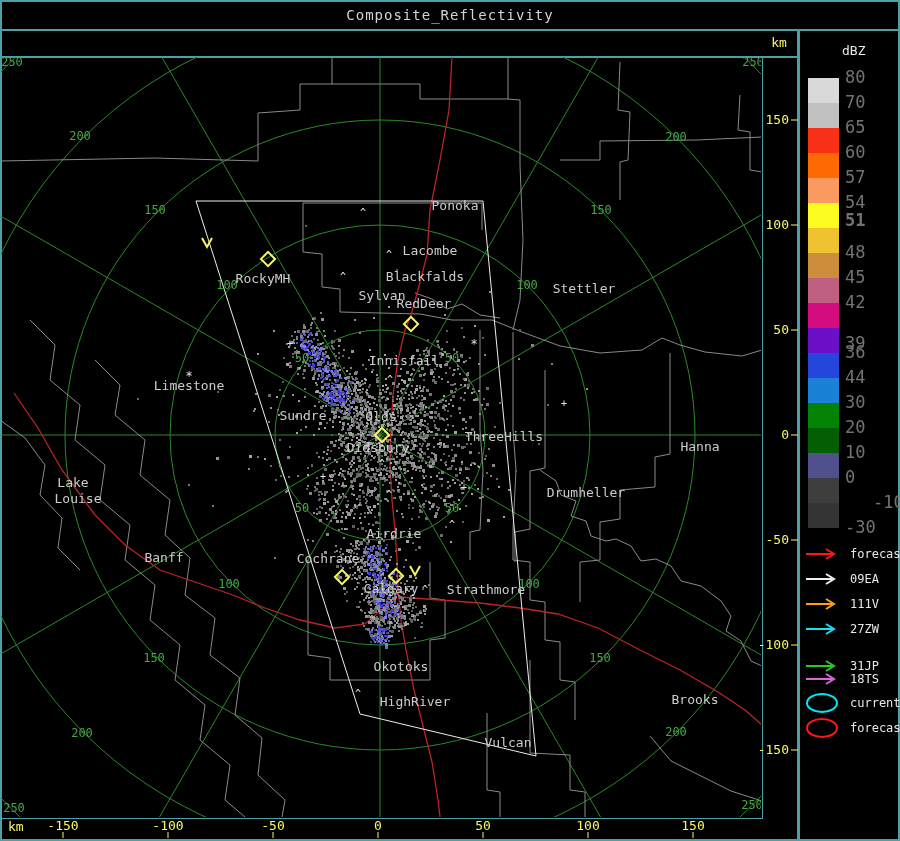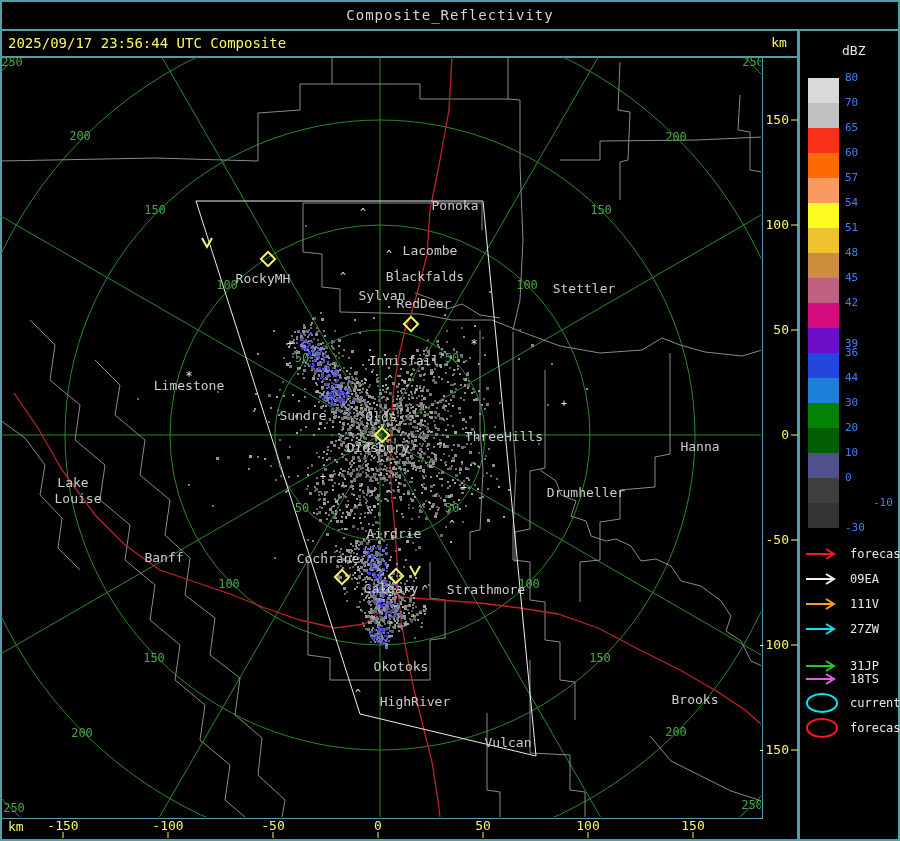--- a/index.html
+++ b/index.html
@@ -33,7 +33,6 @@
 </div>
 
 <div id="header-row">
-  <span id="timestamp">2025/09/17 23:56:44 UTC Composite</span>
   <span id="hdr-km">km</span>
 </div>
 

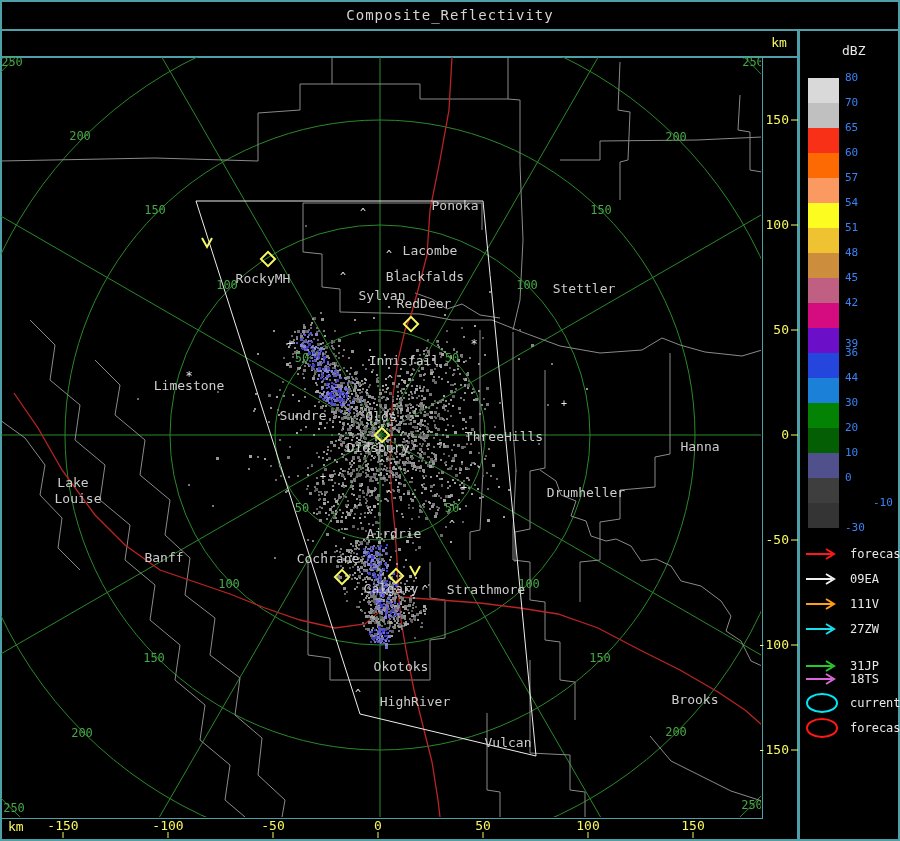--- a/index.html
+++ b/index.html
@@ -18,7 +18,7 @@
   #side-panel{position:absolute;left:800px;top:31px;width:105px;height:810px;z-index:2;}
   #dbz-title{position:absolute;left:42px;top:12px;color:#e8e8e8;font-size:13px;}
   .cb-swatch{position:absolute;left:8px;width:31px;height:25px;}
-  .cb-label{position:absolute;left:45px;width:40px;color:#3b82f6;font-size:11px;line-height:15px;}
+  .cb-label{position:absolute;left:45px;width:40px;color:#737373;font-size:17px;line-height:15px;}
   .lg-row{position:absolute;left:4px;display:flex;align-items:center;gap:8px;}
   .lg-label{color:#e8e8e8;font-size:12px;white-space:nowrap;}
   text{font-family:"DejaVu Sans Mono","Liberation Mono",monospace;}

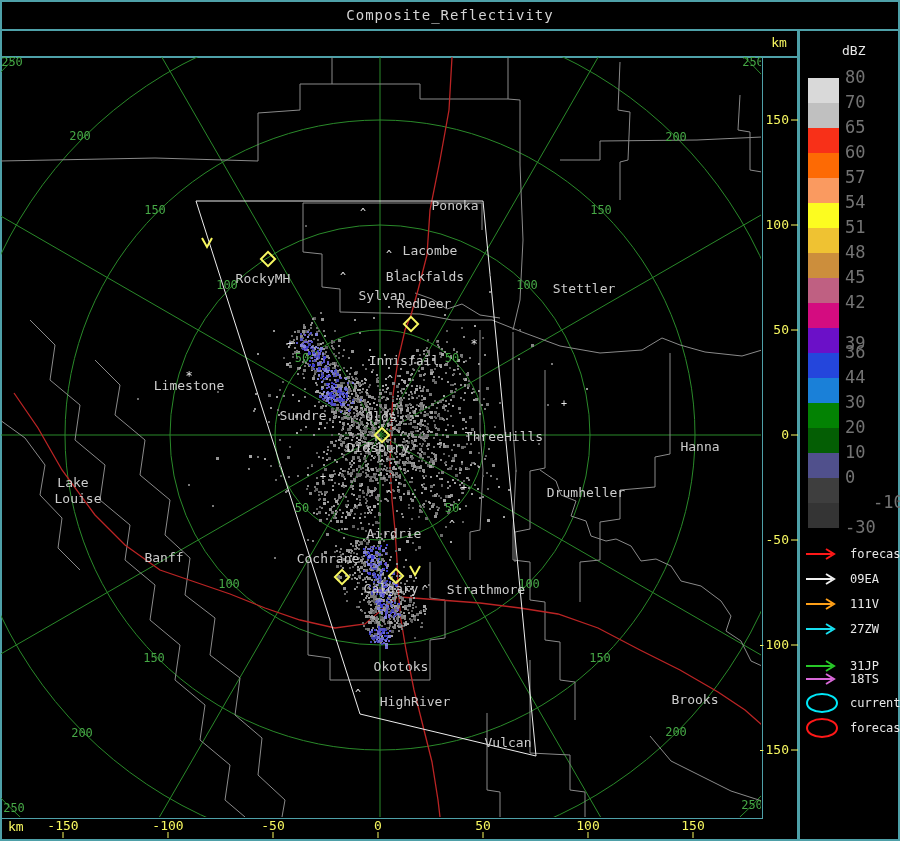--- a/index.html
+++ b/index.html
@@ -3063,7 +3063,7 @@
       <div class="cb-label" style="top: 114px;">60</div>
       <div class="cb-label" style="top: 139px;">57</div>
       <div class="cb-label" style="top: 164px;">54</div>
-      <div class="cb-label" style="top: 189px;">51</div>
+      <div class="cb-label" style="top: 182px; font-weight: bold;">51</div>
       <div class="cb-label" style="top: 214px;">48</div>
       <div class="cb-label" style="top: 239px;">45</div>
       <div class="cb-label" style="top: 264px;">42</div>

